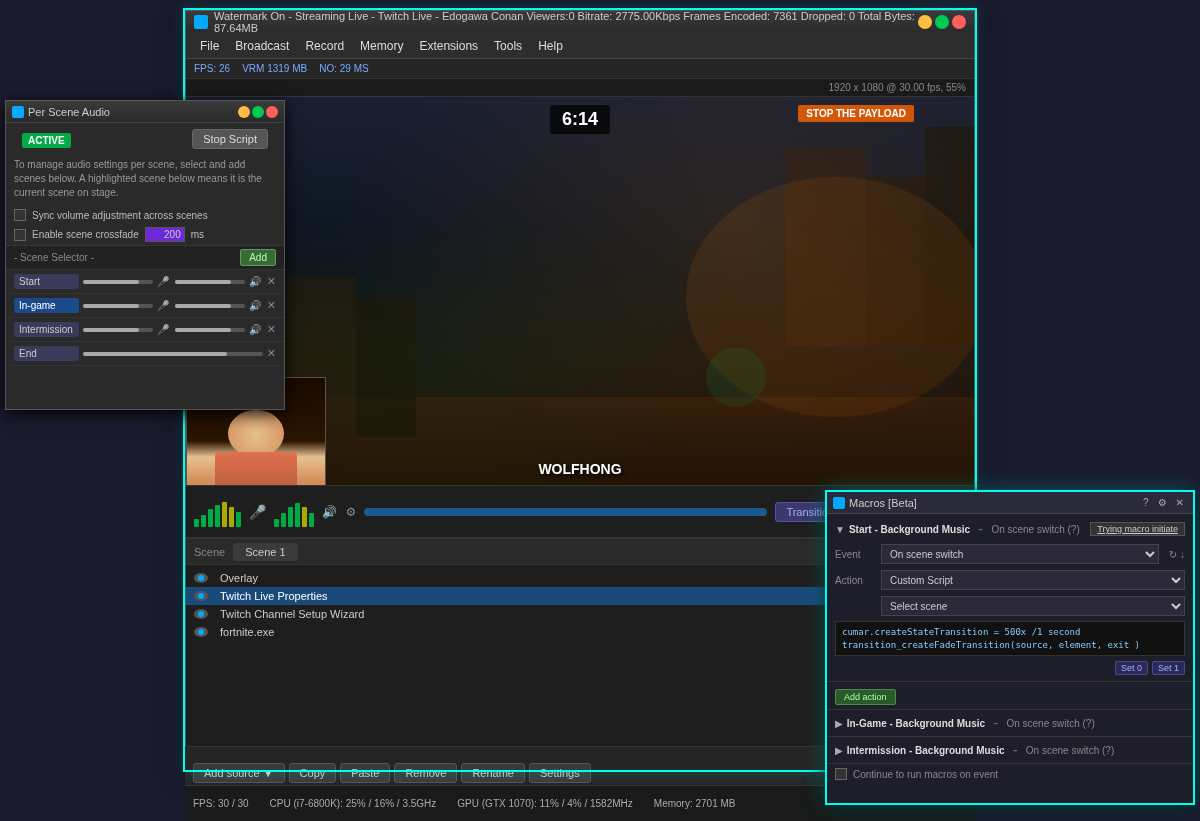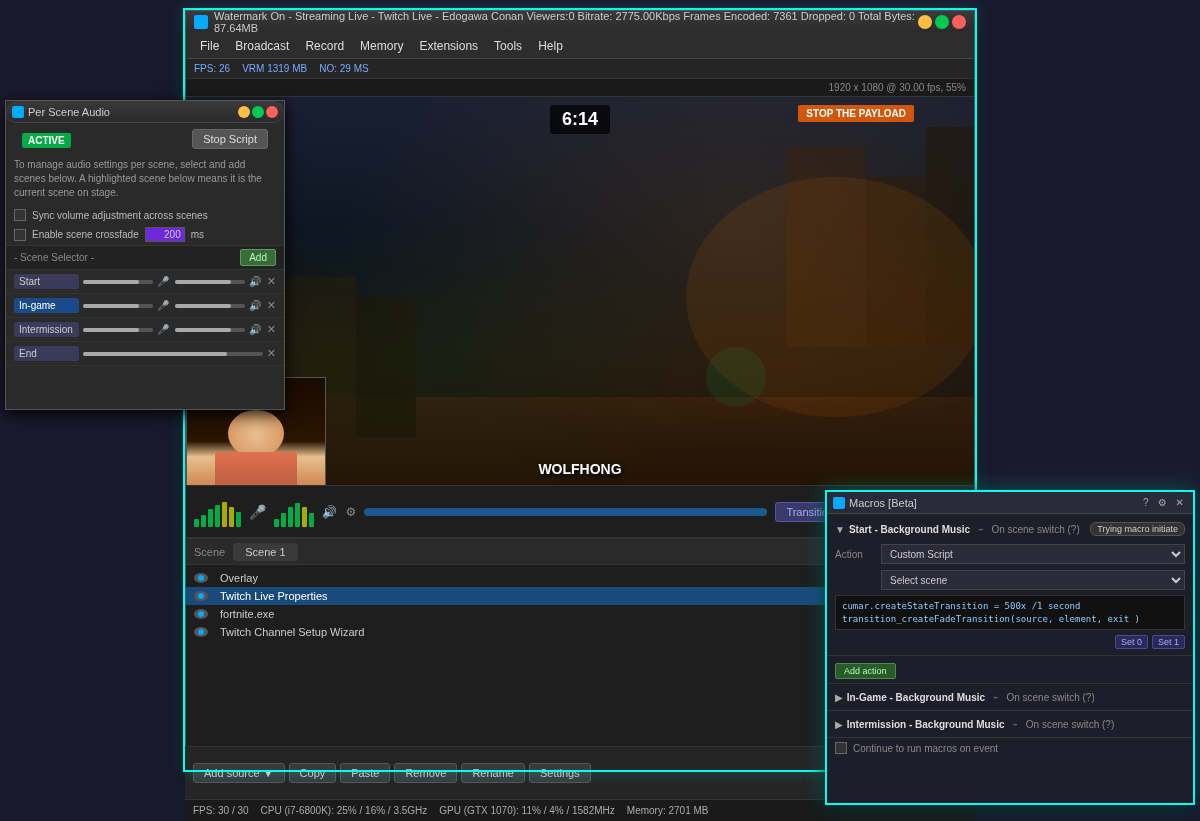--- a/index.html
+++ b/index.html
@@ -371,7 +371,6 @@
       padding: 0 6px;
       justify-content: flex-start;
       border-bottom: 1px solid #444;
-      border-radius: 10px;
     }
 
     .panel-title-icon {

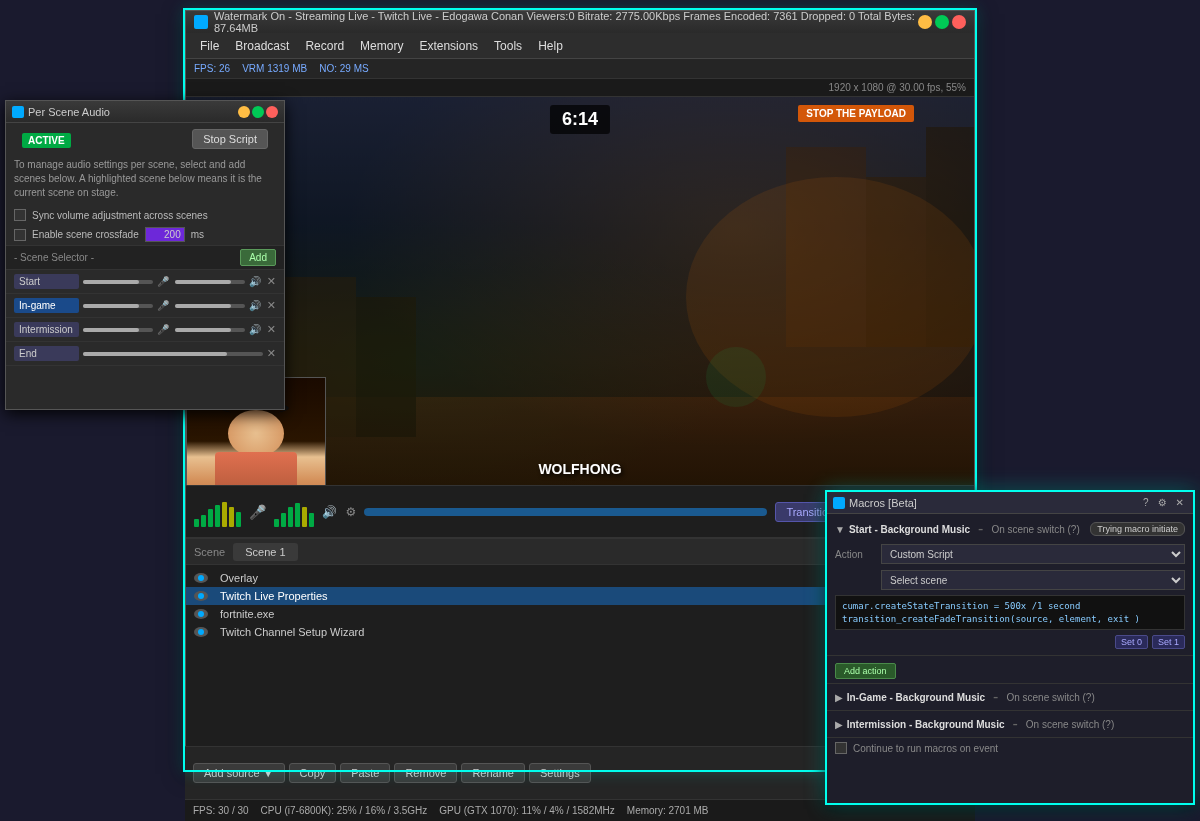--- a/index.html
+++ b/index.html
@@ -625,8 +625,9 @@
       color: #ccc;
       font-size: 9px;
       padding: 1px 6px;
-      border-radius: 6px;
-      cursor: pointer;
+      border-radius: 0;
+      cursor: pointer;
+      text-decoration: underline;
     }
 
     .macro-row {

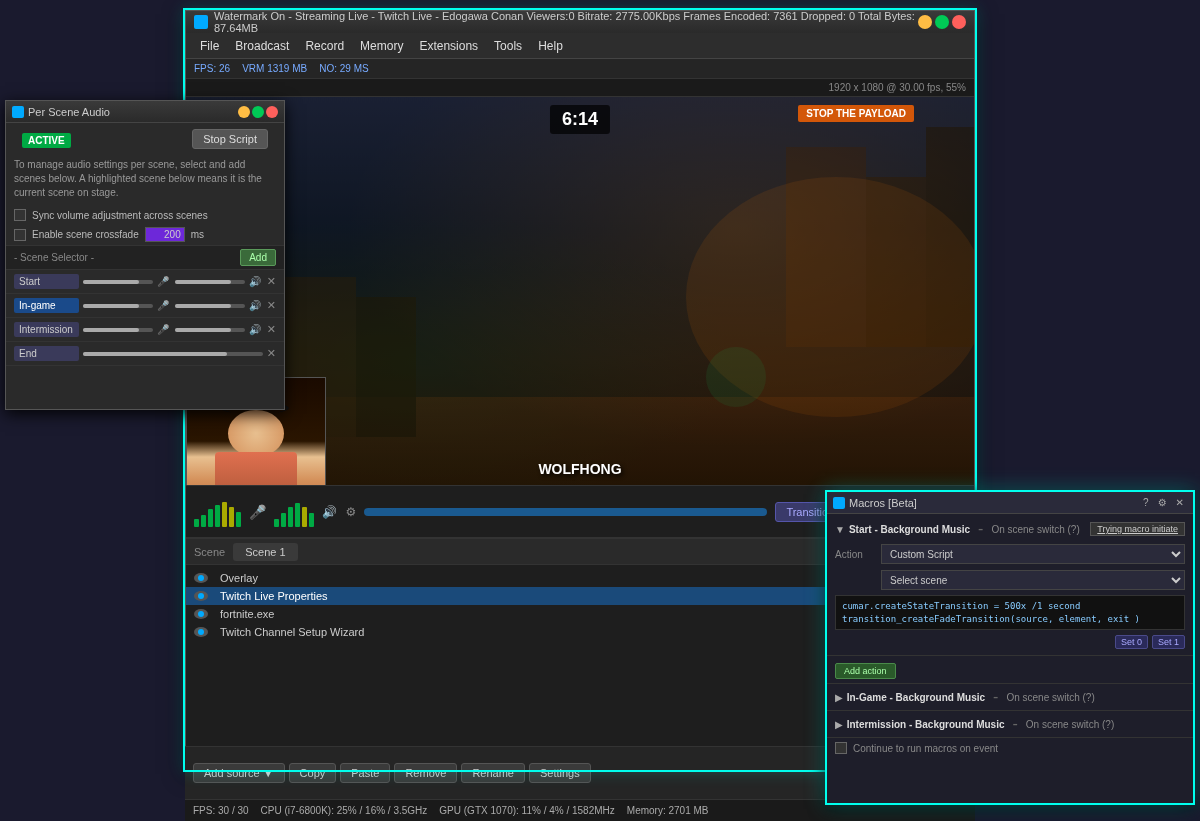--- a/index.html
+++ b/index.html
@@ -1004,6 +1004,13 @@
       <button class="macro-toggle">Trying macro initiate</button>
     </div>
 
+    <div class="macro-row">
+      <span class="macro-label">Event</span>
+      <select class="macro-select">
+        <option>On scene switch</option>
+      </select>
+      <span style="color:#888;font-size:10px;margin-left:4px">↻ ↓</span>
+    </div>
 
     <div class="macro-row">
       <span class="macro-label">Action</span>

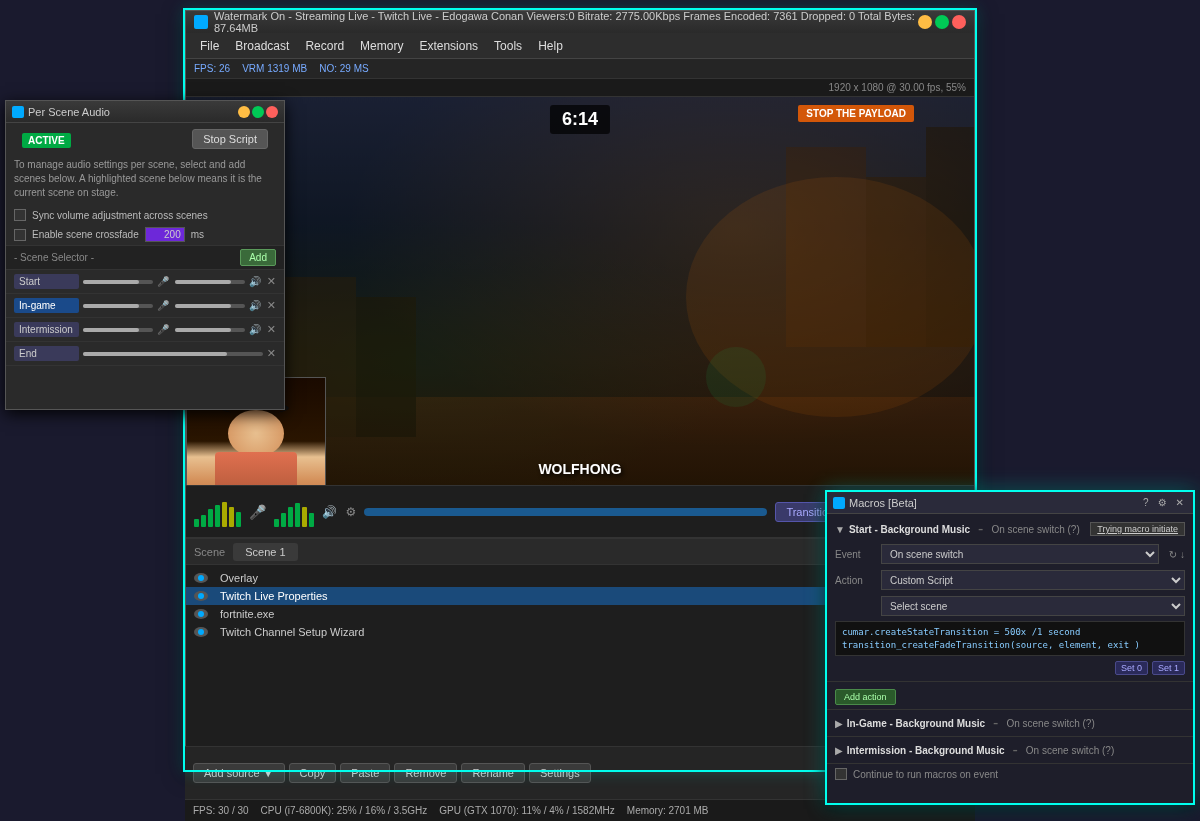--- a/index.html
+++ b/index.html
@@ -884,11 +884,11 @@
       </div>
       <div class="source-item">
         <div class="source-eye"></div>
-        <span>fortnite.exe</span>
+        <span>Twitch Channel Setup Wizard</span>
       </div>
       <div class="source-item">
         <div class="source-eye"></div>
-        <span>Twitch Channel Setup Wizard</span>
+        <span>fortnite.exe</span>
       </div>
     </div>
 

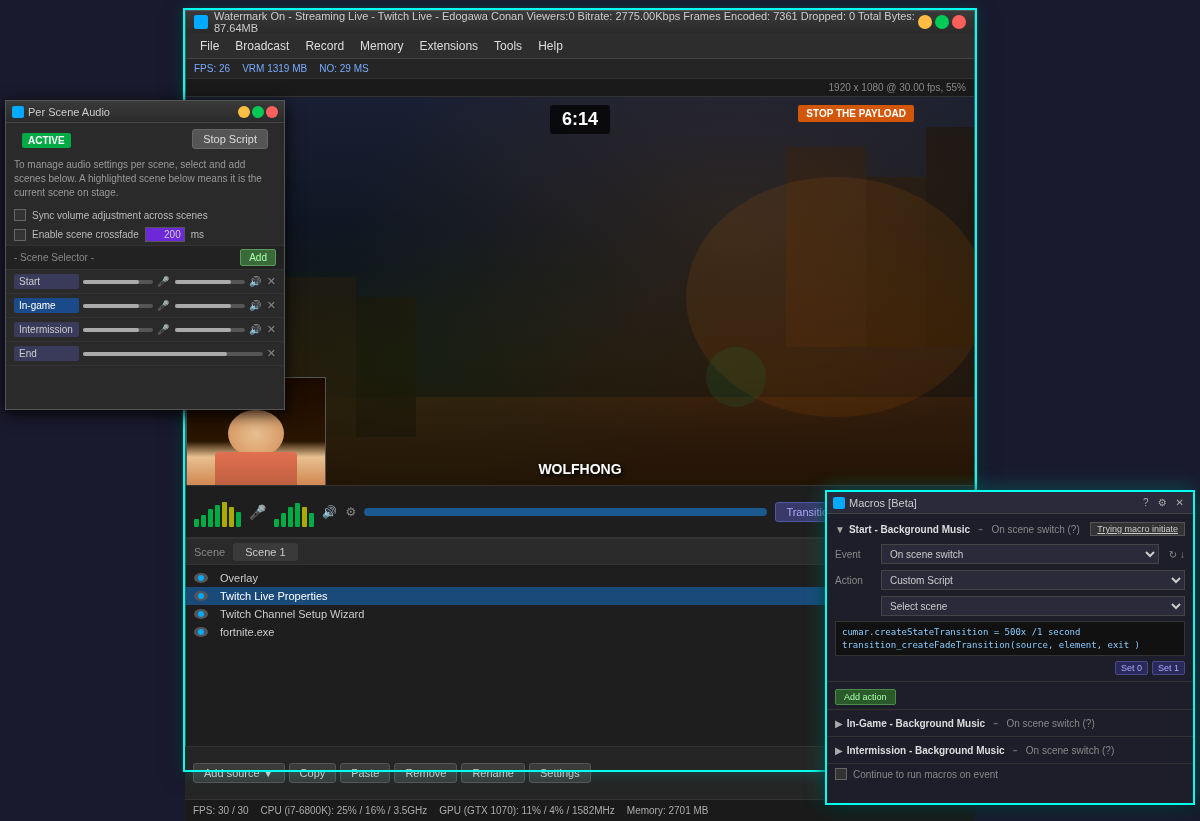--- a/index.html
+++ b/index.html
@@ -334,11 +334,11 @@
 
     .bottom-stats {
       background: #1a1a1a;
-      height: 22px;
+      height: 36px;
       display: flex;
       align-items: center;
       padding: 0 8px;
-      gap: 12px;
+      gap: 21px;
       font-size: 10px;
       color: #888;
       position: absolute;

